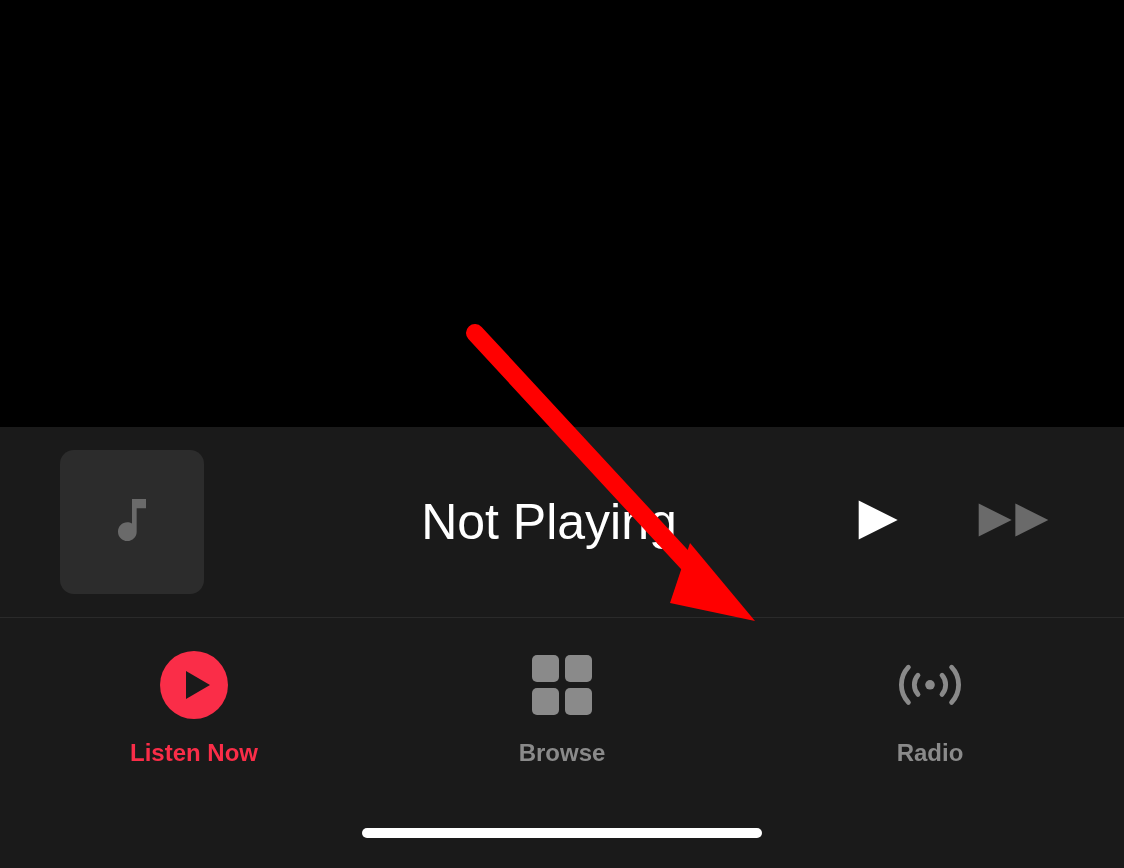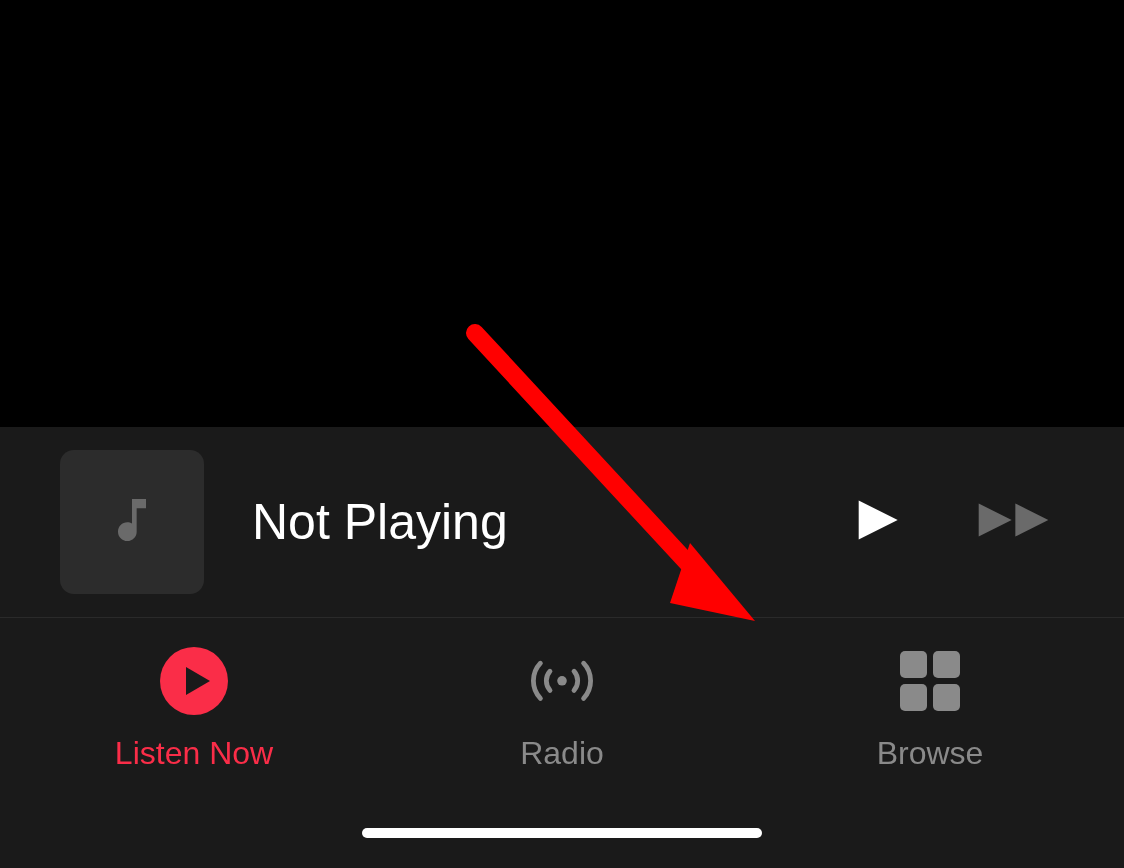--- a/index.html
+++ b/index.html
@@ -28,6 +28,7 @@
       align-items: center;
       padding: 0 60px;
       border-bottom: 1px solid #2a2a2a;
+      text-align: center;
     }
     .album-art {
       width: 144px;

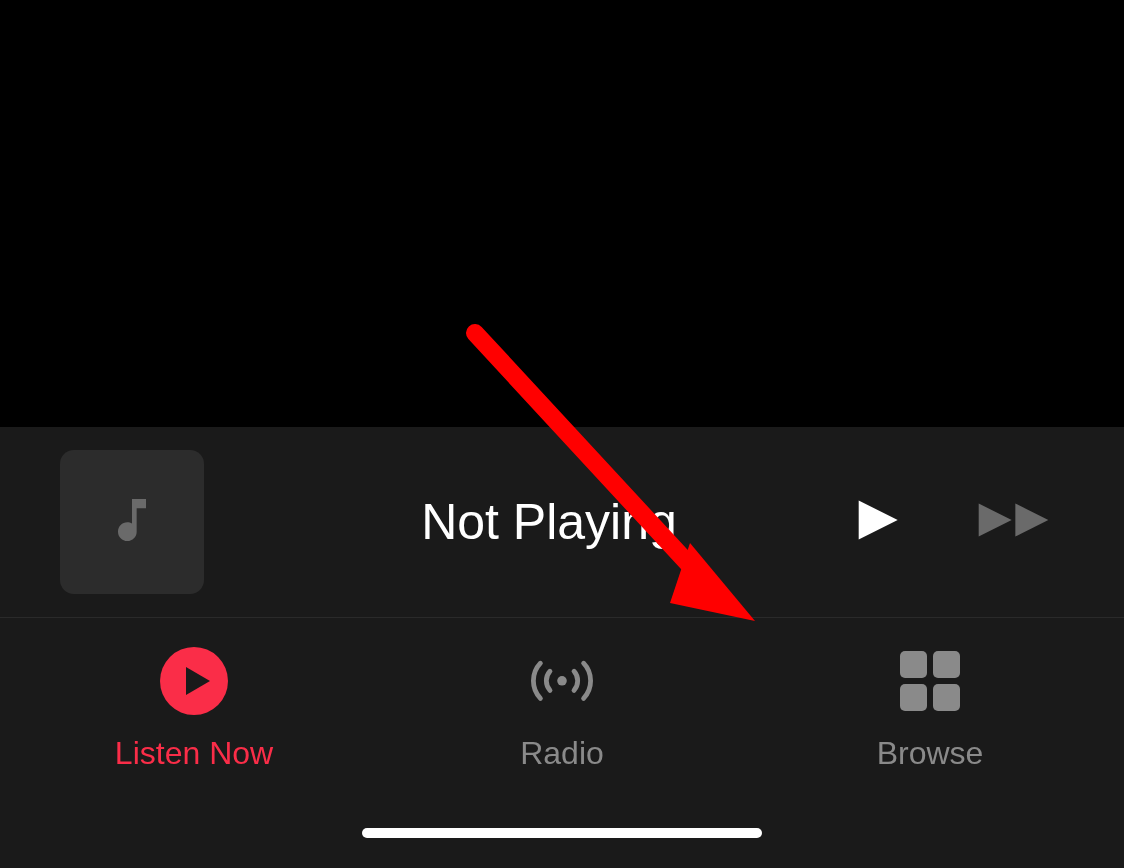--- a/index.html
+++ b/index.html
@@ -106,8 +106,8 @@
       justify-content: center;
     }
     .tab-label {
-      font-size: 32px;
-      font-weight: 400;
+      font-size: 24px;
+      font-weight: 700;
       color: #8a8a8a;
     }
     .tab-item.active .tab-label {

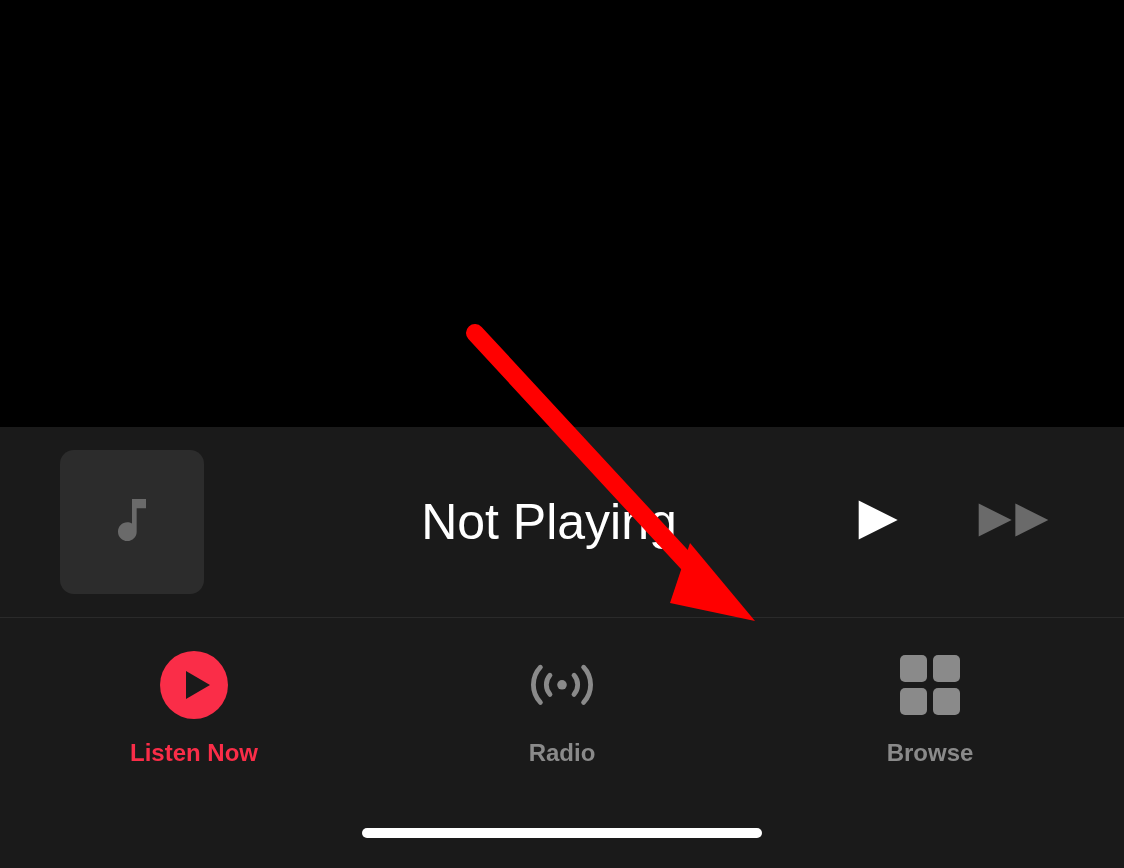--- a/index.html
+++ b/index.html
@@ -181,6 +181,18 @@
 
   <div class="tab-item">
     <div class="tab-icon">
+      <svg viewBox="0 0 72 72" fill="#8a8a8a">
+        <rect x="6" y="6" width="27" height="27" rx="5"></rect>
+        <rect x="39" y="6" width="27" height="27" rx="5"></rect>
+        <rect x="6" y="39" width="27" height="27" rx="5"></rect>
+        <rect x="39" y="39" width="27" height="27" rx="5"></rect>
+      </svg>
+    </div>
+    <div class="tab-label">Browse</div>
+  </div>
+
+  <div class="tab-item">
+    <div class="tab-icon">
       <svg viewBox="0 0 90 72" fill="none" stroke="#8a8a8a" stroke-width="6" stroke-linecap="round">
         <circle cx="45" cy="36" r="6" fill="#8a8a8a" stroke="none"></circle>
         <path d="M30 24 A 18 18 0 0 0 30 48"></path>
@@ -190,18 +202,6 @@
       </svg>
     </div>
     <div class="tab-label">Radio</div>
-  </div>
-
-  <div class="tab-item">
-    <div class="tab-icon">
-      <svg viewBox="0 0 72 72" fill="#8a8a8a">
-        <rect x="6" y="6" width="27" height="27" rx="5"></rect>
-        <rect x="39" y="6" width="27" height="27" rx="5"></rect>
-        <rect x="6" y="39" width="27" height="27" rx="5"></rect>
-        <rect x="39" y="39" width="27" height="27" rx="5"></rect>
-      </svg>
-    </div>
-    <div class="tab-label">Browse</div>
   </div>
 
 

